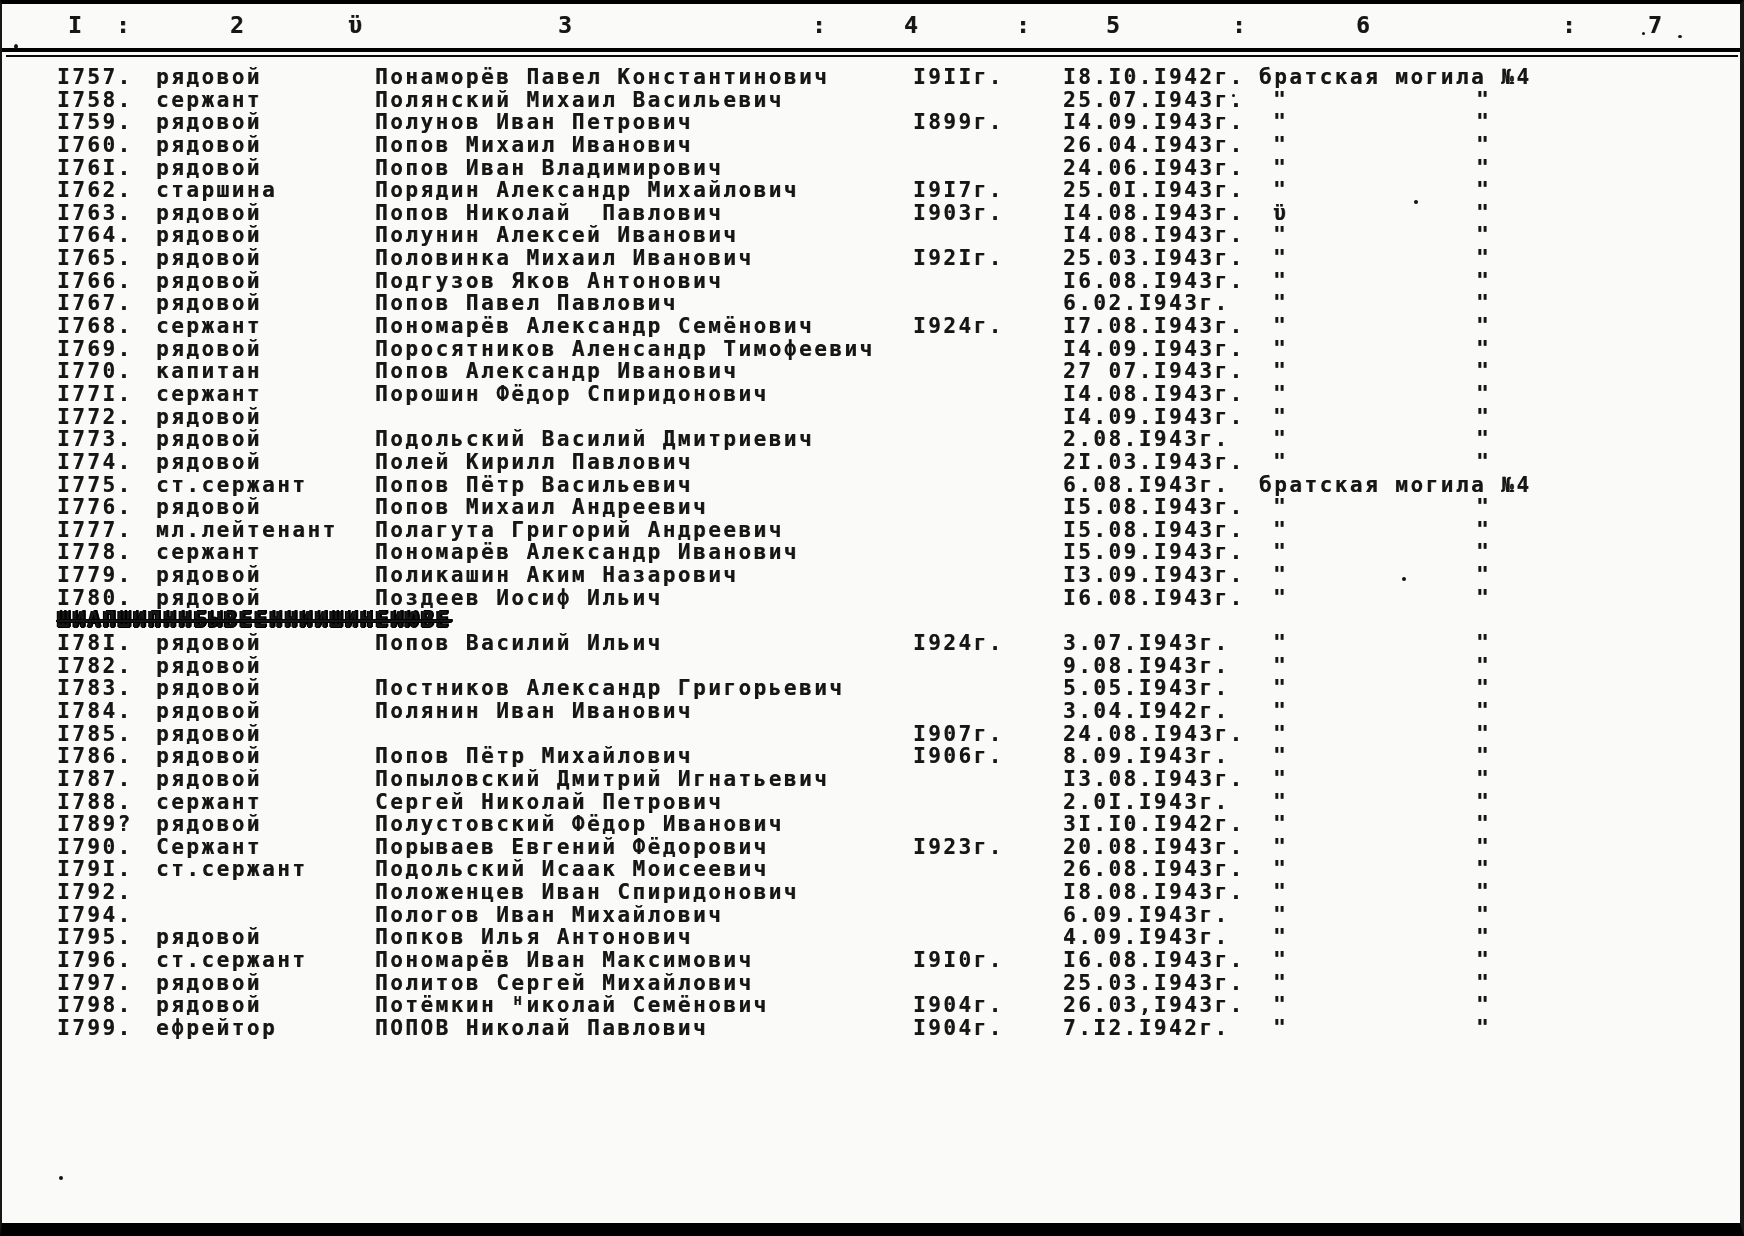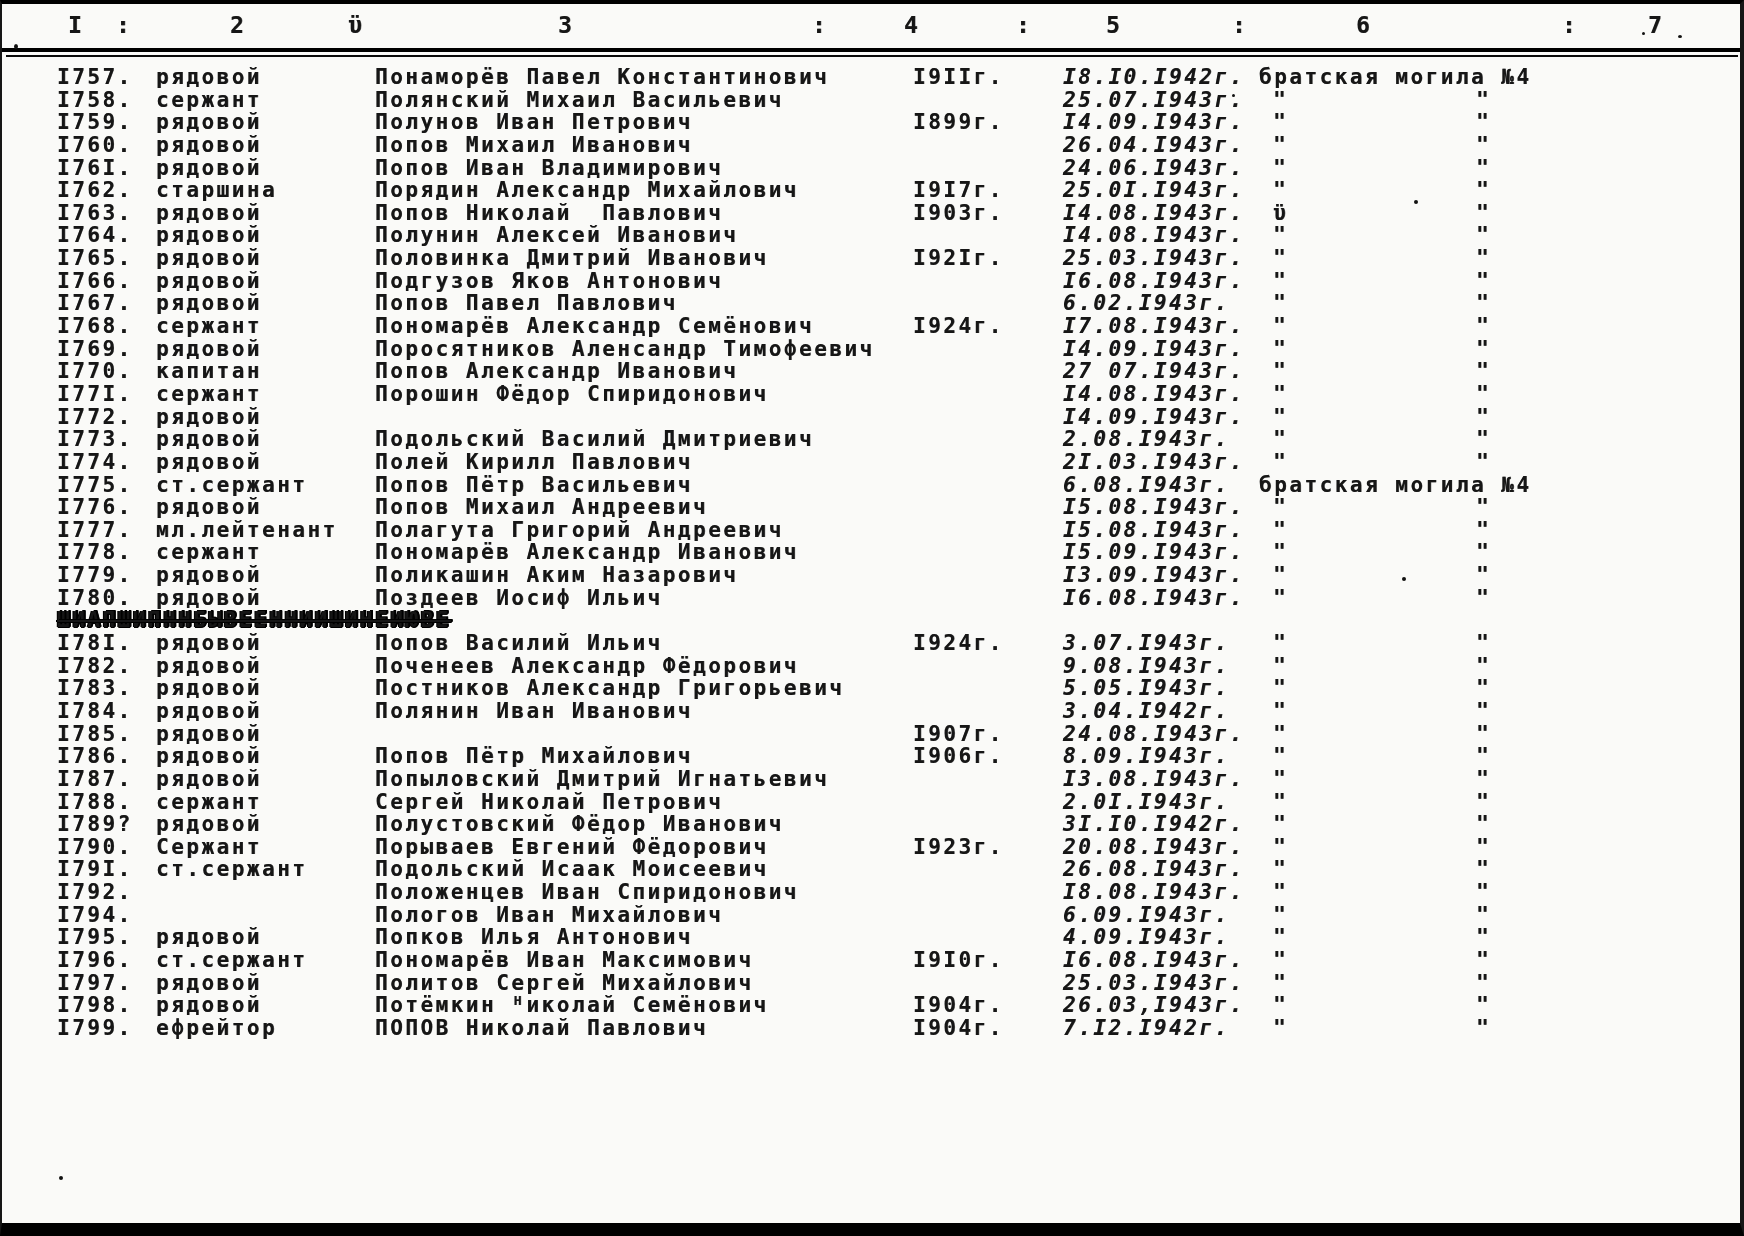--- a/index.html
+++ b/index.html
@@ -28,7 +28,7 @@
   .c-rank{left:133px;}
   .c-name{left:352px;}
   .c-year{left:890px;}
-  .c-date{left:1040px;font-style:italic;}
+  .c-date{left:1040px;}
   .c-grave{left:1236px;}
   .c-dl{left:1250px;}
   .c-dr{left:1453px;}

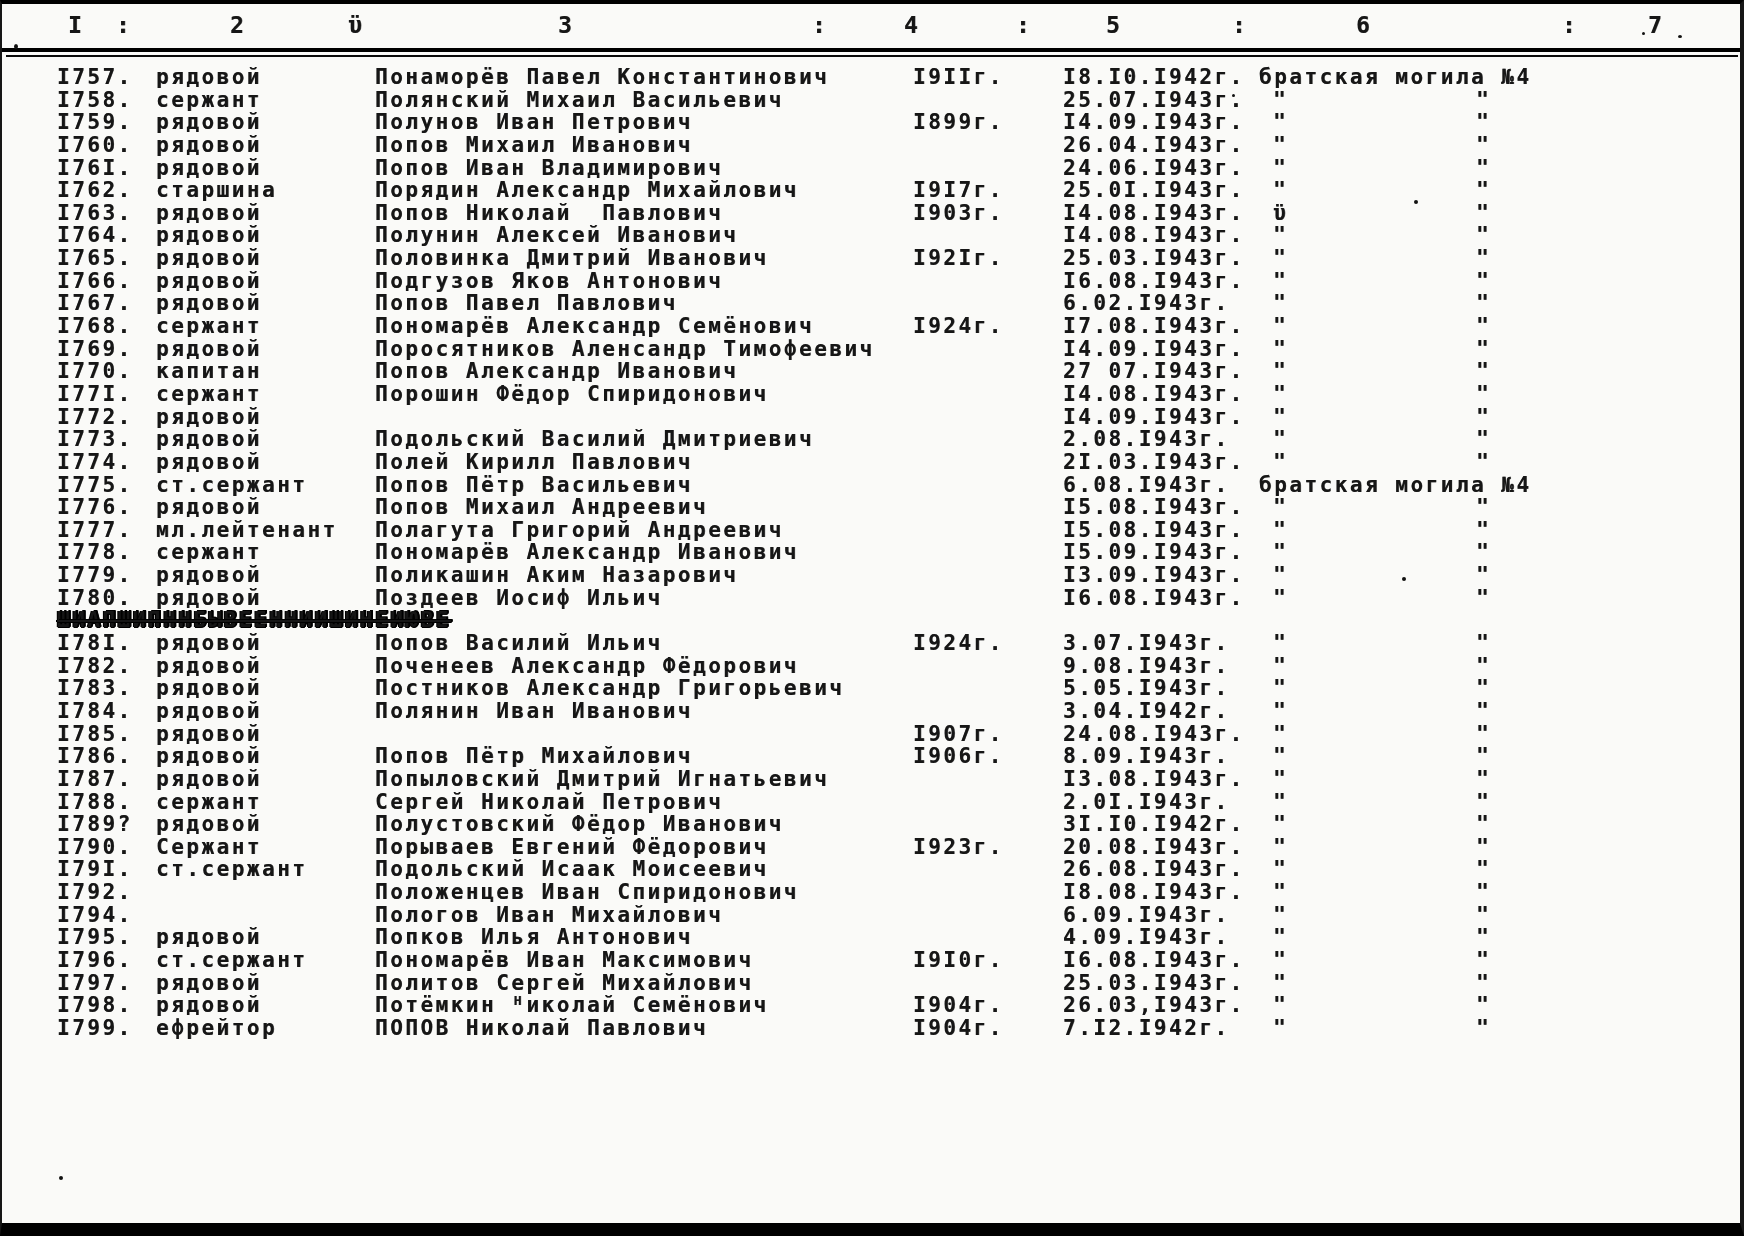--- a/index.html
+++ b/index.html
@@ -138,7 +138,7 @@
       <div class="row">
         <span class="c-num">I765.</span>
         <span class="c-rank">рядовой</span>
-        <span class="c-name">Половинка Дмитрий Иванович</span>
+        <span class="c-name">Половинка Михаил Иванович</span>
         <span class="c-year">I92Iг.</span>
         <span class="c-date">25.03.I943г.</span>
         <span class="c-dl">"</span>

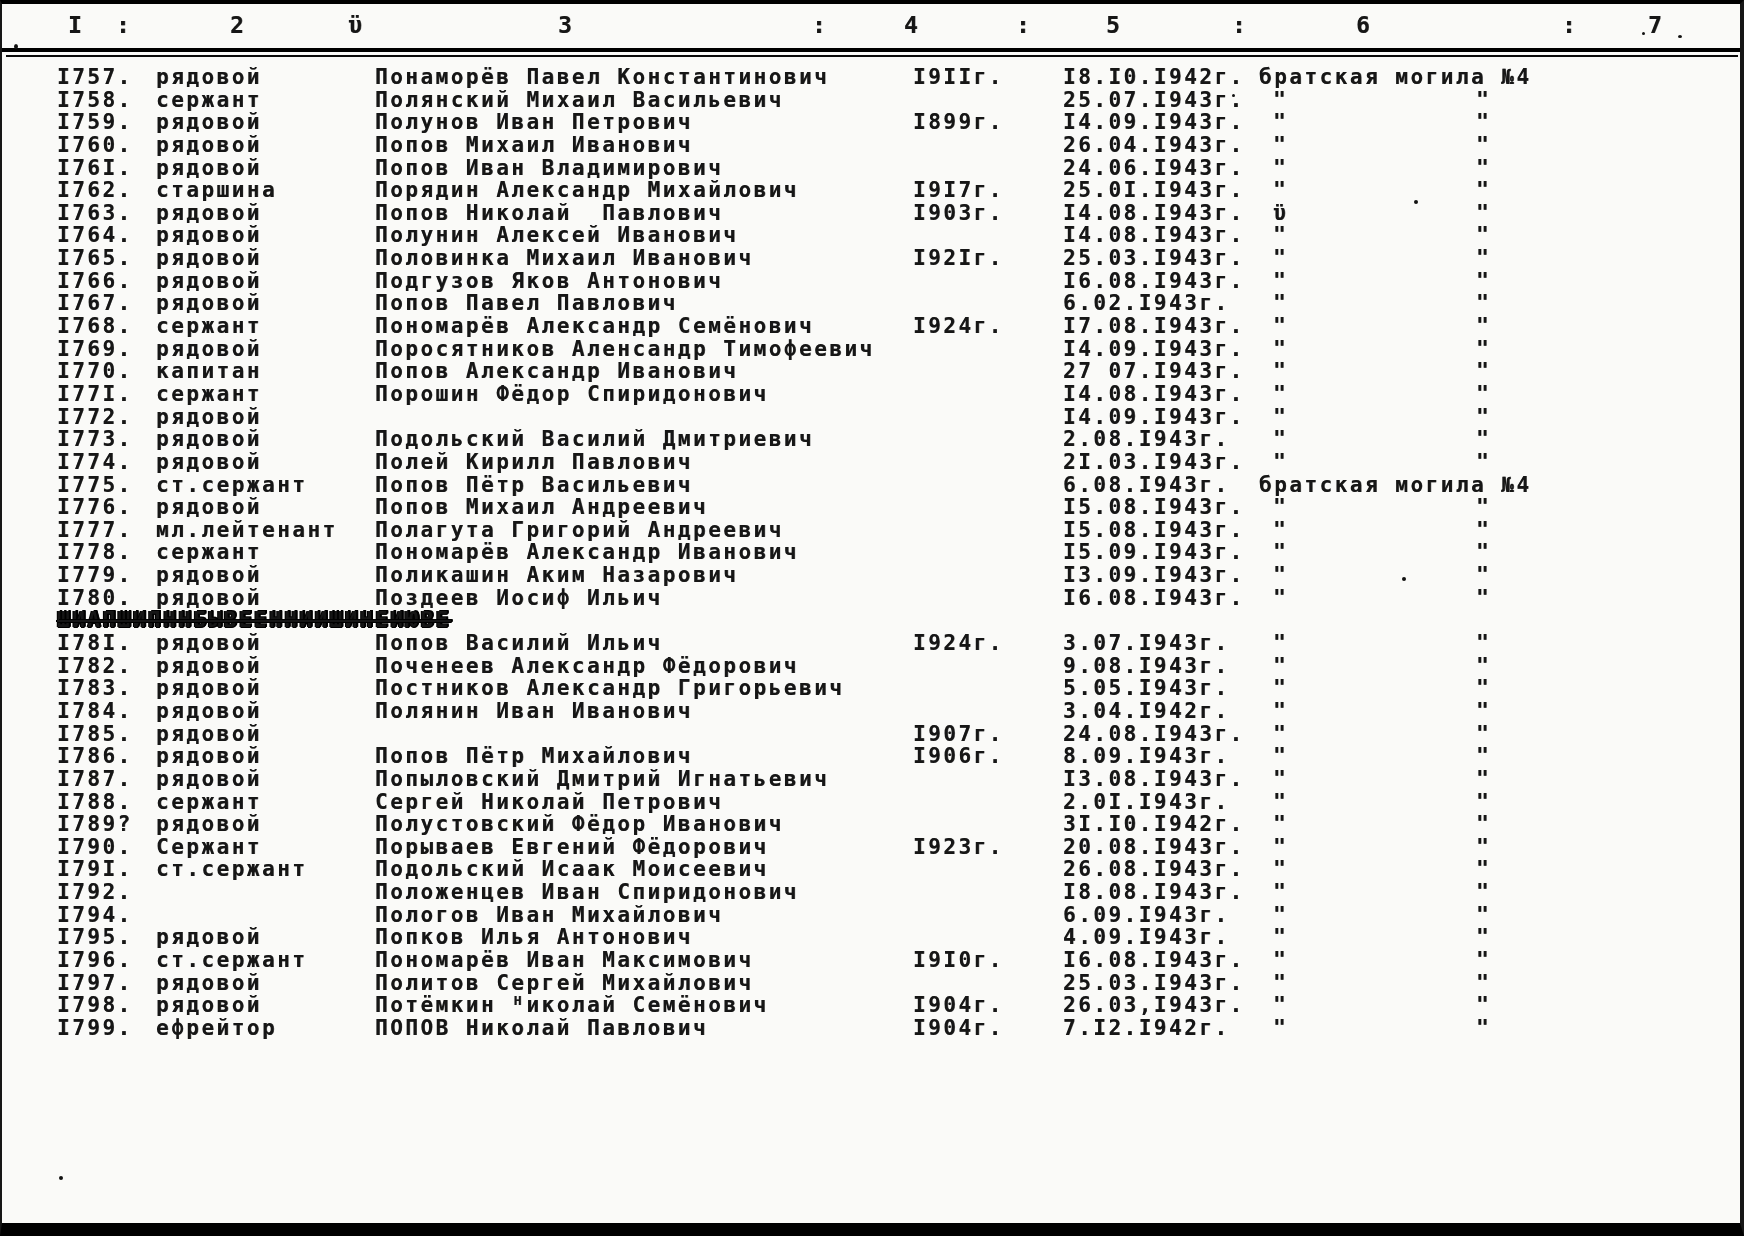--- a/index.html
+++ b/index.html
@@ -278,7 +278,6 @@
       <div class="row">
         <span class="c-num">I782.</span>
         <span class="c-rank">рядовой</span>
-        <span class="c-name">Поченеев Александр Фёдорович</span>
         <span class="c-date">9.08.I943г.</span>
         <span class="c-dl">"</span>
         <span class="c-dr">"</span>

